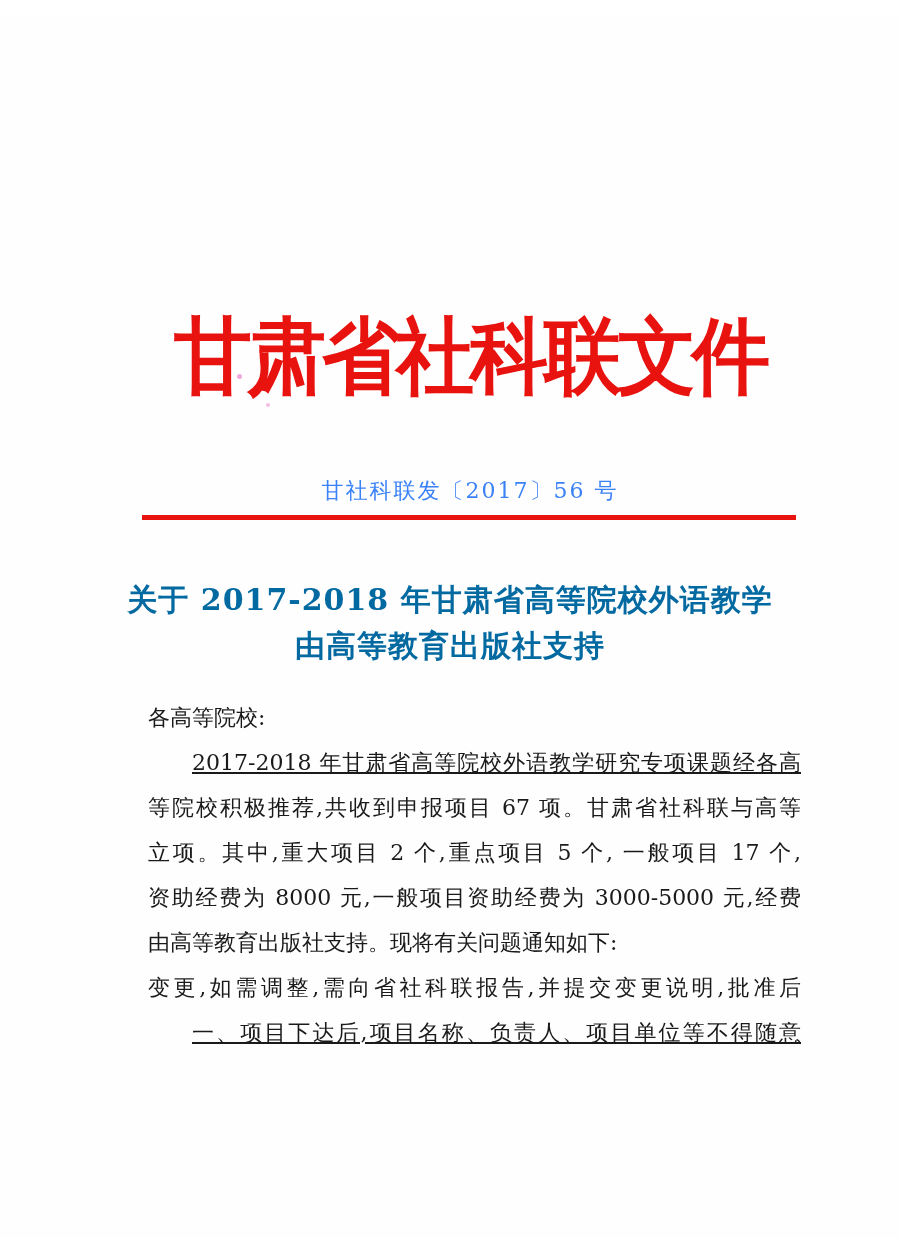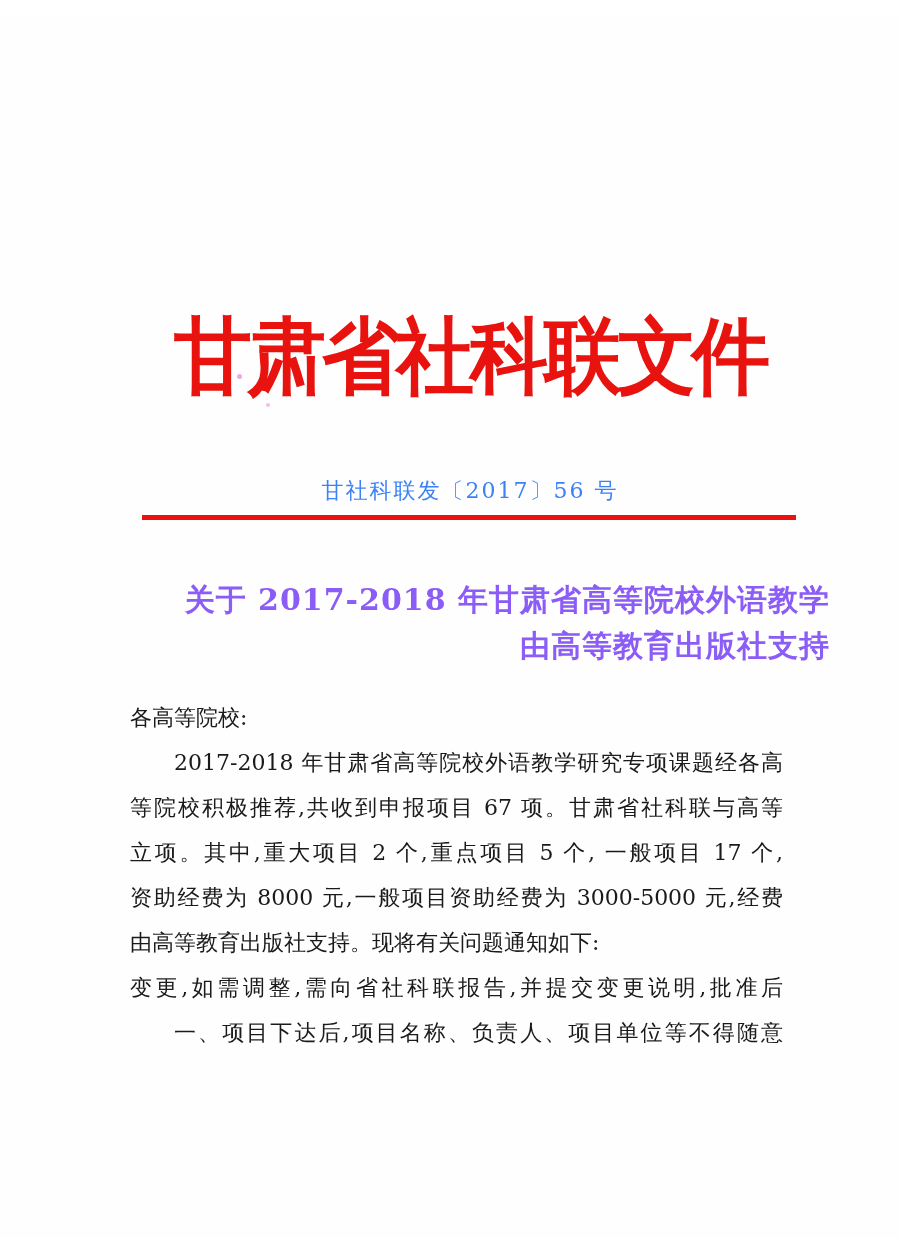--- a/index.html
+++ b/index.html
@@ -61,11 +61,11 @@
     left: 70px;
     width: 760px;
     margin: 0;
-    text-align: right;
+    text-align: center;
     font-size: 30px;
     line-height: 46px;
     font-weight: 700;
-    color: #8b5cf6;
+    color: #0369a1;
     letter-spacing: 1px;
   }
   .t-line { display: block; white-space: nowrap; }

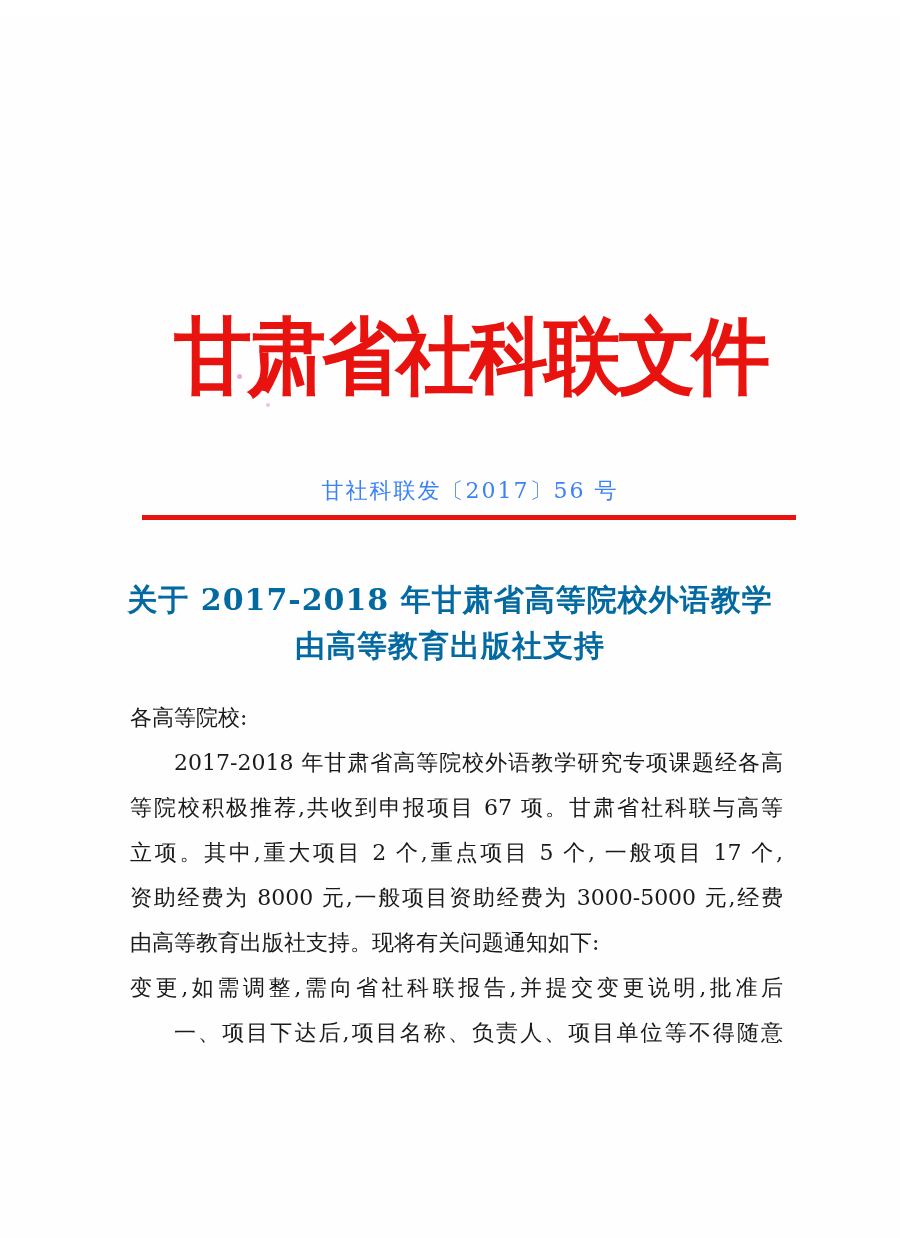--- a/index.html
+++ b/index.html
@@ -73,7 +73,7 @@
   .body-text {
     position: absolute;
     top: 679px;
-    left: 130px;
+    left: 148px;
     width: 653px;
     font-size: 22px;
     line-height: 45px;

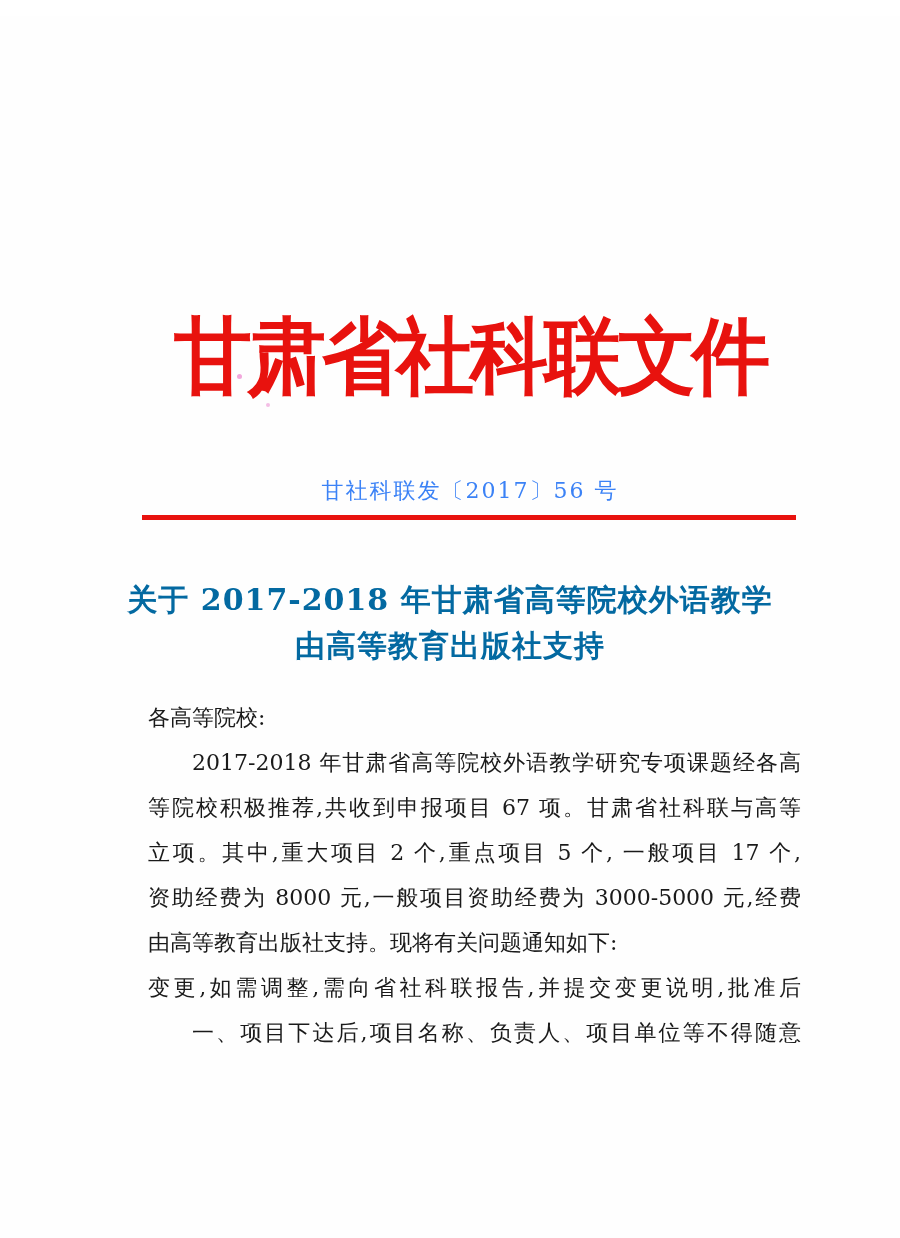--- a/index.html
+++ b/index.html
@@ -87,7 +87,7 @@
     text-align: justify;
     text-align-last: justify;
   }
-  .indent { text-indent: 2em; }
+  .indent { text-indent: 2em; text-decoration: underline; }
   
   .speck {
     position: absolute;

